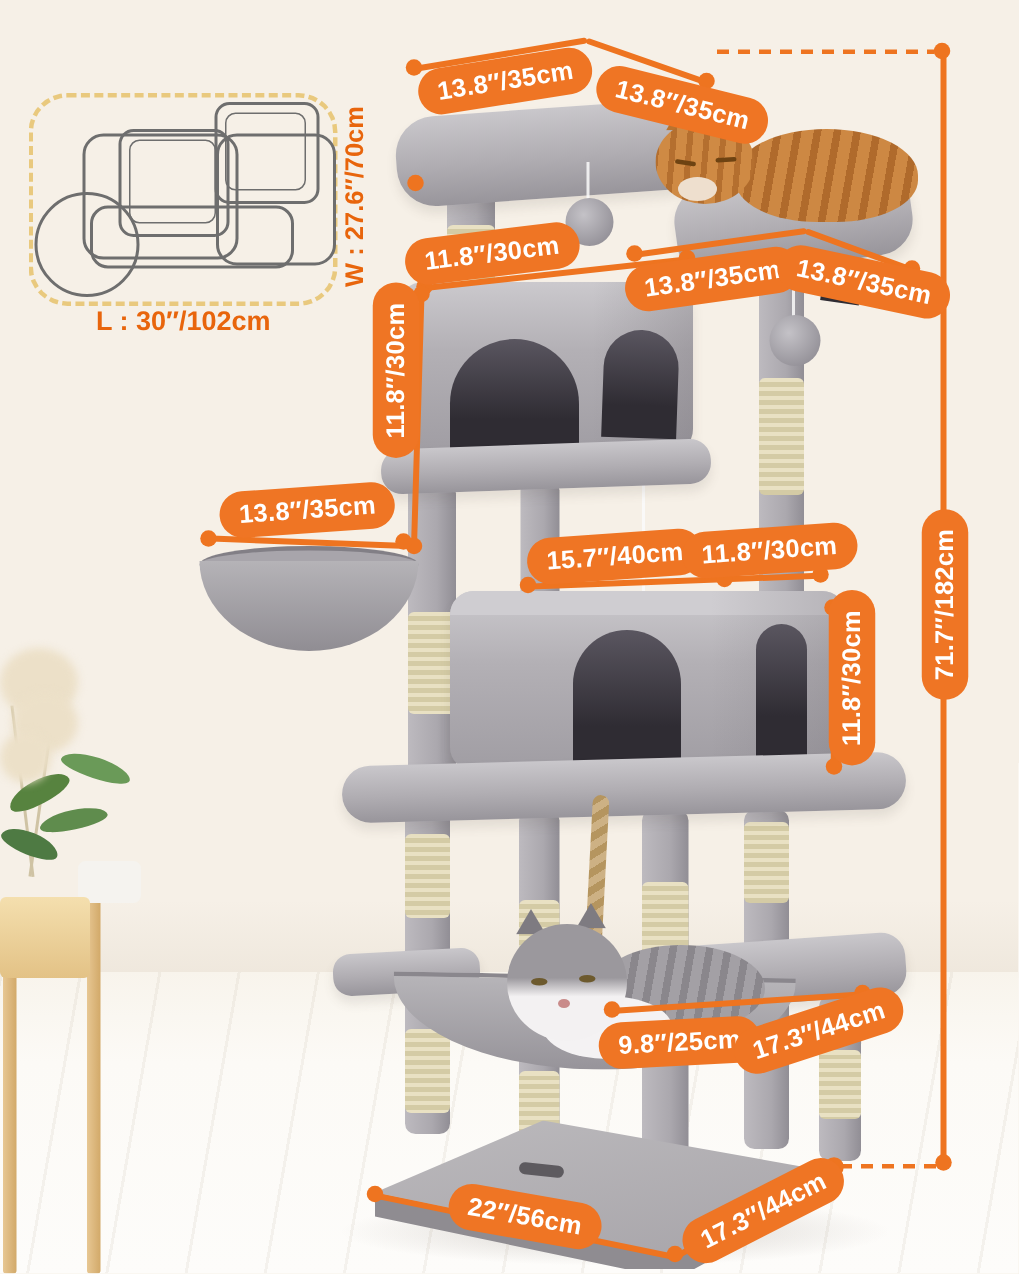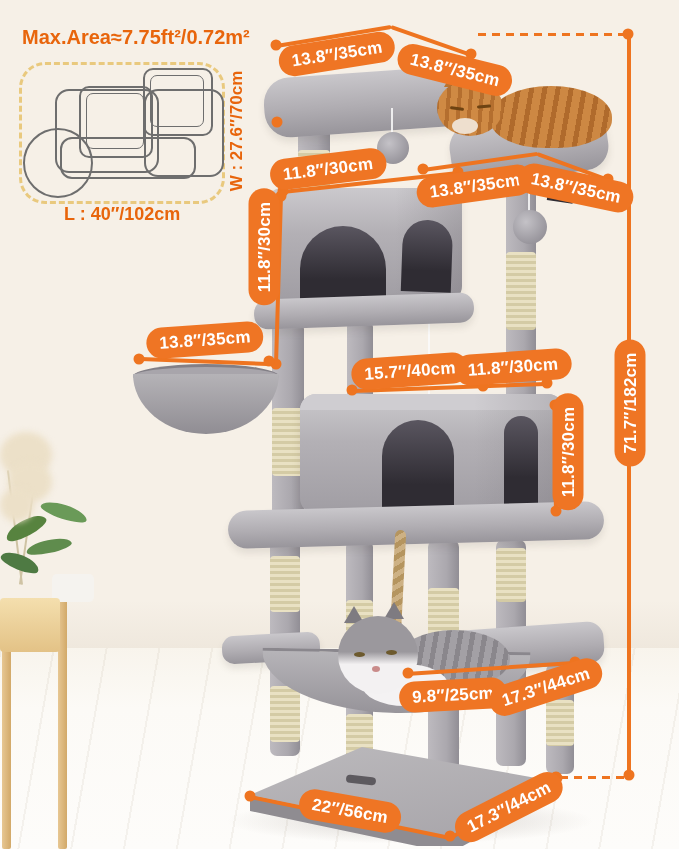--- a/index.html
+++ b/index.html
@@ -153,7 +153,6 @@
     <div style="position:absolute;left:108px;top:34px;width:30px;height:8px;border-radius:4px;background:#5d5a5f;transform:rotate(6deg);"></div>
   </div>
 
-  <div class="info-txt" style="left:22px;top:26px;font-size:20px;">Max.Area≈7.75ft²/0.72m²</div>
   <div class="dash-box">
     <div class="fp" style="left:33px;top:24px;width:100px;height:80px;border-radius:14px;"></div>
     <div class="fp" style="left:122px;top:24px;width:76px;height:84px;border-radius:14px;"></div>

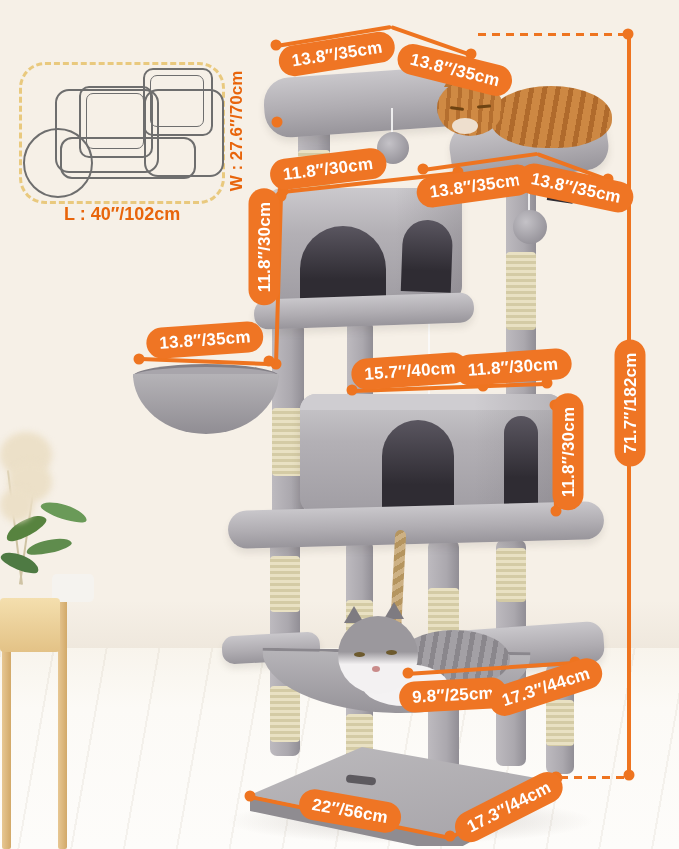--- a/index.html
+++ b/index.html
@@ -166,7 +166,7 @@
     <div class="fp" style="left:1px;top:63px;width:66px;height:66px;border-radius:50%;"></div>
   </div>
   <div class="info-txt" style="left:237px;top:131px;font-size:17px;transform:translate(-50%,-50%) rotate(-90deg);">W : 27.6″/70cm</div>
-  <div class="info-txt" style="left:64px;top:204px;font-size:18px;">L : 40″/102cm</div>
+  <div class="info-txt" style="left:64px;top:204px;font-size:18px;">L : 30″/102cm</div>
 
   <div class="dim-line" style="left:276px;top:44px;width:117px;transform:rotate(-9.4deg);"></div>
   <div class="dim-line" style="left:391px;top:25px;width:85px;transform:rotate(19.3deg);"></div>

